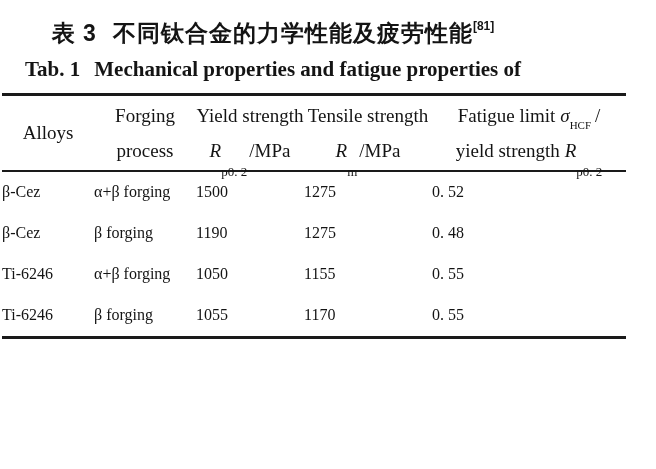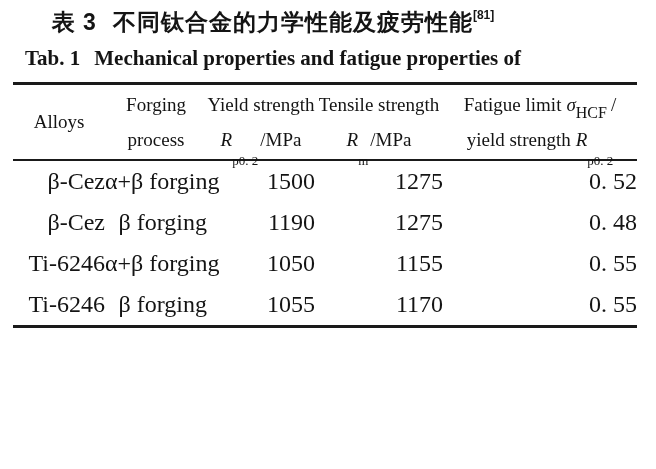--- a/index.html
+++ b/index.html
@@ -17,6 +17,7 @@
   .figure {
     width: 546px;
     box-sizing: border-box;
+    padding-top: 11px;
   }
   
   .caption-zh {

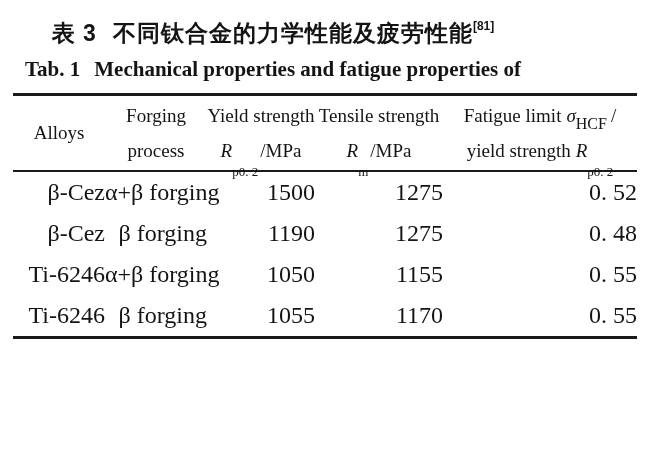--- a/index.html
+++ b/index.html
@@ -51,7 +51,7 @@
     border-collapse: collapse;
     table-layout: fixed;
     width: 624px;
-    margin: 8px 14px 0 13px;
+    margin: 8px 14px 0 2px;
     border-top: 3px solid #1a1a1a;
     border-bottom: 3px solid #1a1a1a;
   }

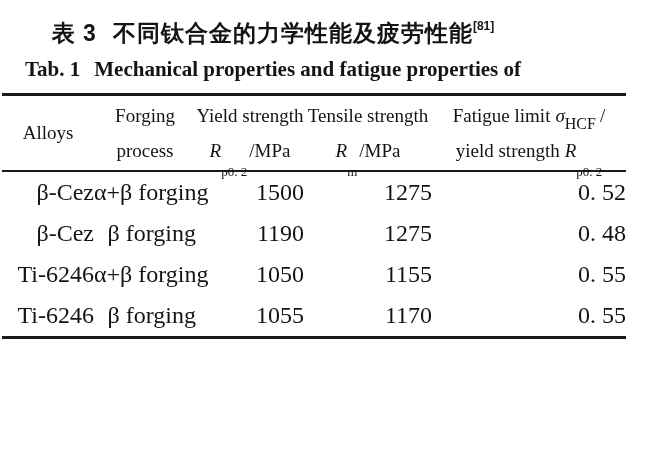--- a/index.html
+++ b/index.html
@@ -89,7 +89,7 @@
     line-height: 0;
   }
   sub.ssub-caps {
-    font-size: 16px;
+    font-size: 11px;
     position: relative;
     top: 3px;
     line-height: 0;

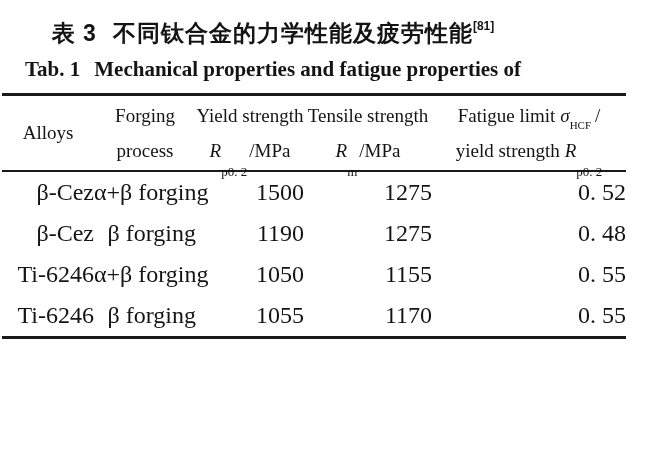--- a/index.html
+++ b/index.html
@@ -74,9 +74,9 @@
   }
   thead th { padding-top: 2px; padding-bottom: 2px; }
   td {
-    text-align: right;
+    text-align: left;
     vertical-align: middle;
-    font-size: 24px;
+    font-size: 16px;
     height: 41px;
     padding: 0;
     white-space: nowrap;

